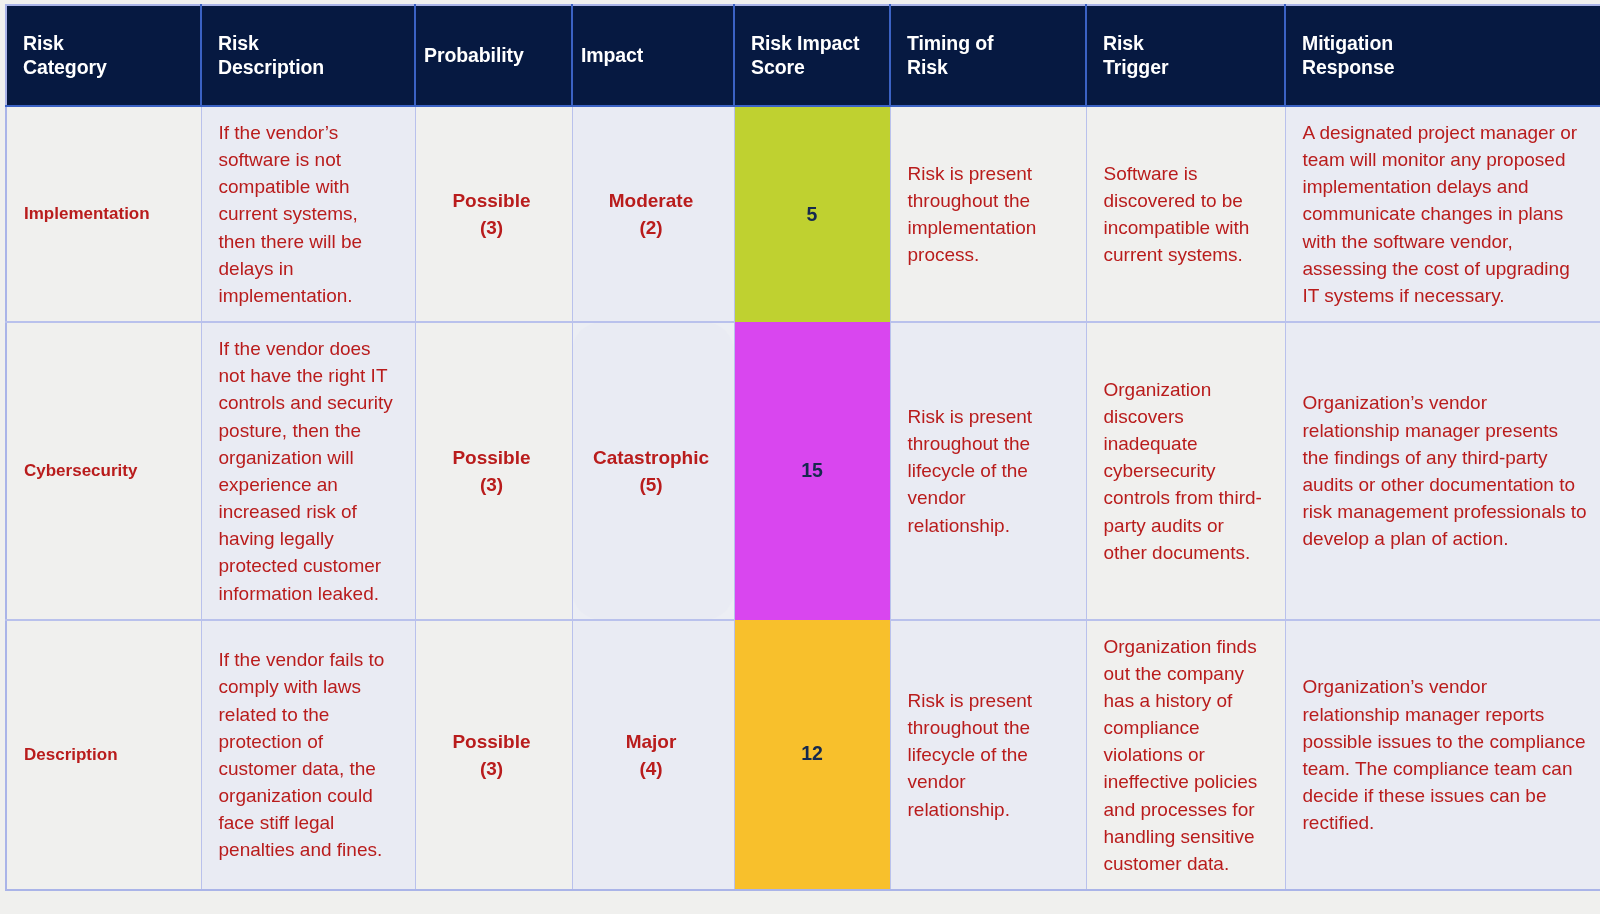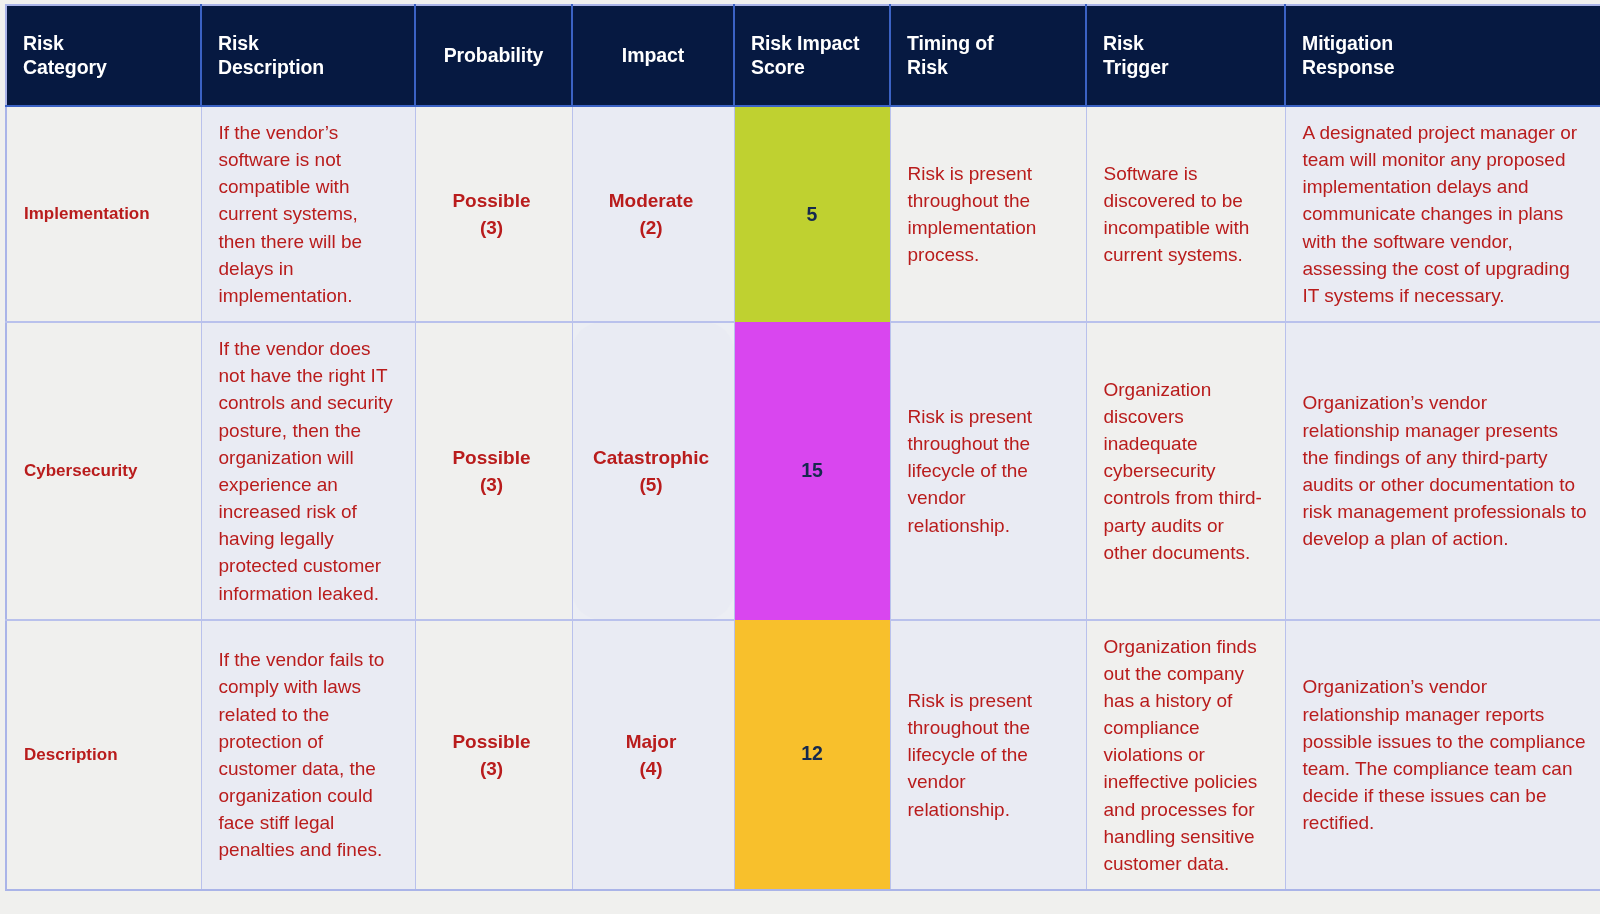--- a/index.html
+++ b/index.html
@@ -53,7 +53,6 @@
     letter-spacing: -0.1px;
   }
   th.center-head {
-    text-align: center;
     padding-left: 8px;
     padding-right: 8px;
   }

